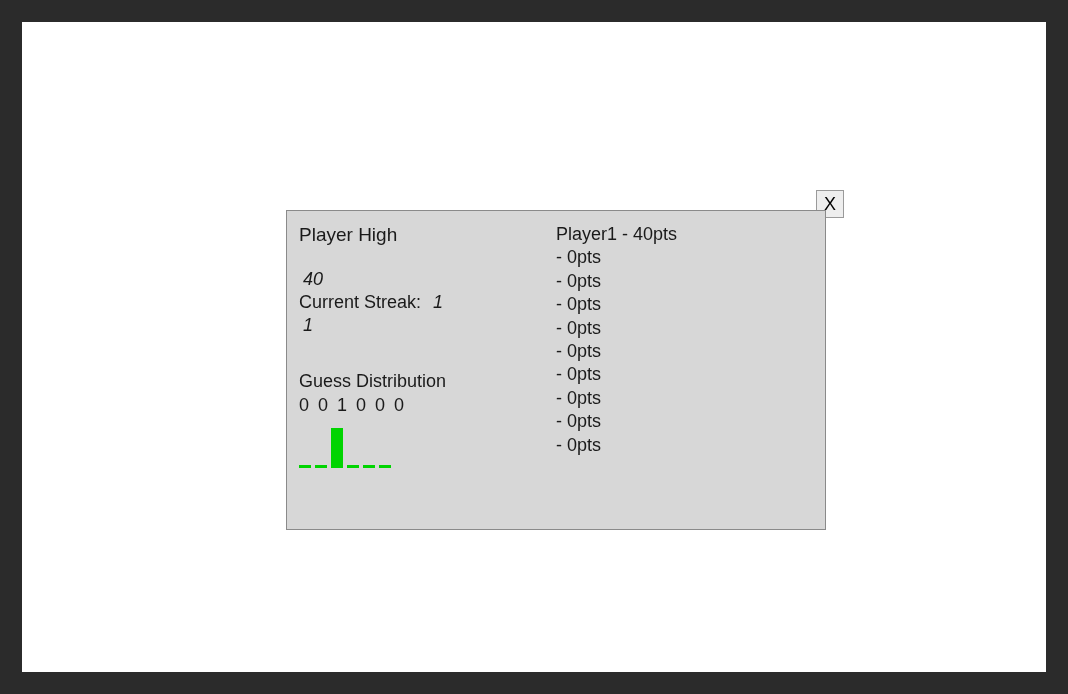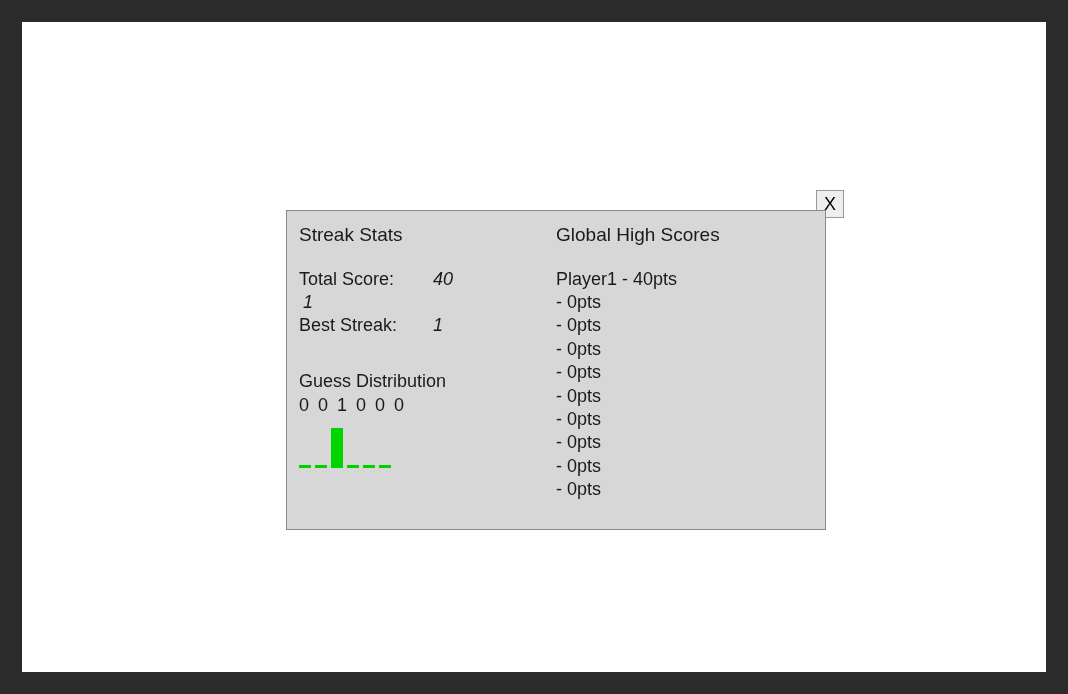--- a/index.html
+++ b/index.html
@@ -109,7 +109,7 @@
     <div class="columns">
 
       <div class="col col-left">
-        <div class="section-title">Streak Stats</div>
+        <div class="section-title">Player High</div>
 
         <div class="stat-row">
           <span class="stat-label">Total Score:</span>

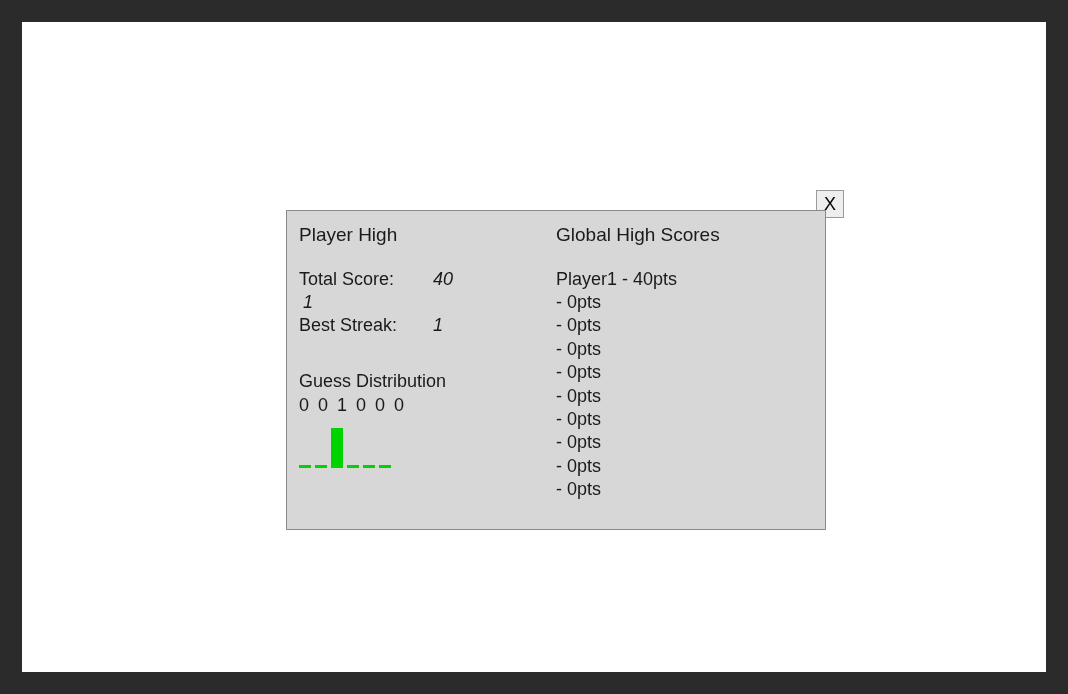--- a/index.html
+++ b/index.html
@@ -137,7 +137,6 @@
       </div>
 
       <div class="col col-right">
-        <div class="section-title">Global High Scores</div>
         <div id="hs-list">
             <div class="hs-row">Player1 - 40pts</div>
             <div class="hs-row"> - 0pts</div>

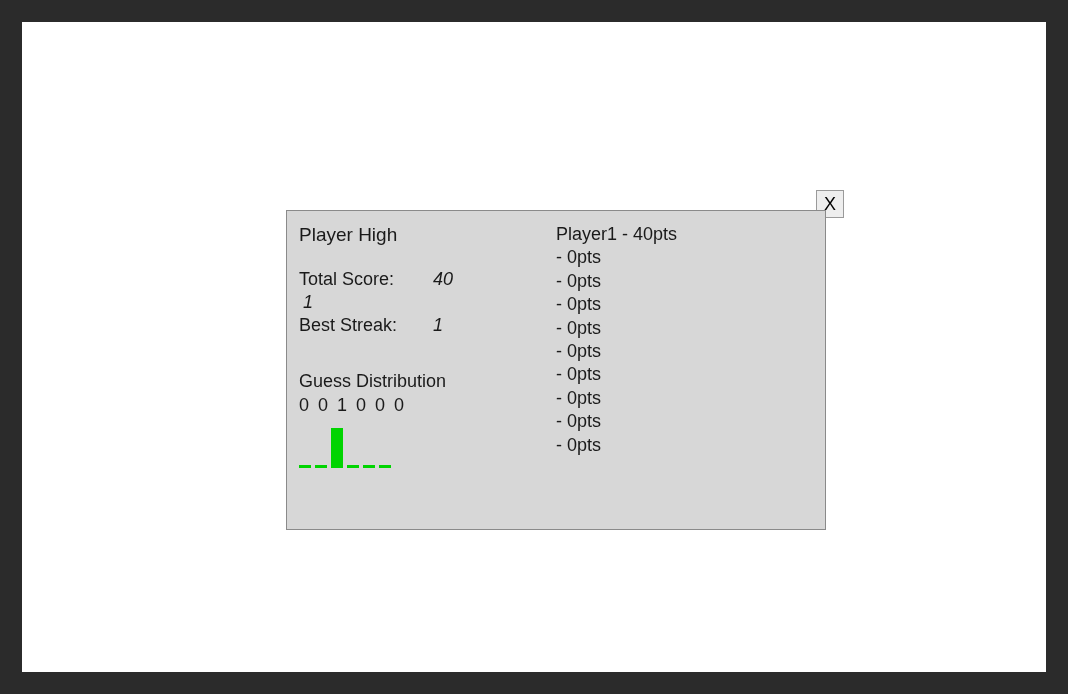--- a/index.html
+++ b/index.html
@@ -112,7 +112,6 @@
         <div class="section-title">Player High</div>
 
         <div class="stat-row">
-          <span class="stat-label">Total Score:</span>
           <span class="stat-value">40</span>
         </div>
         <div class="stat-row">

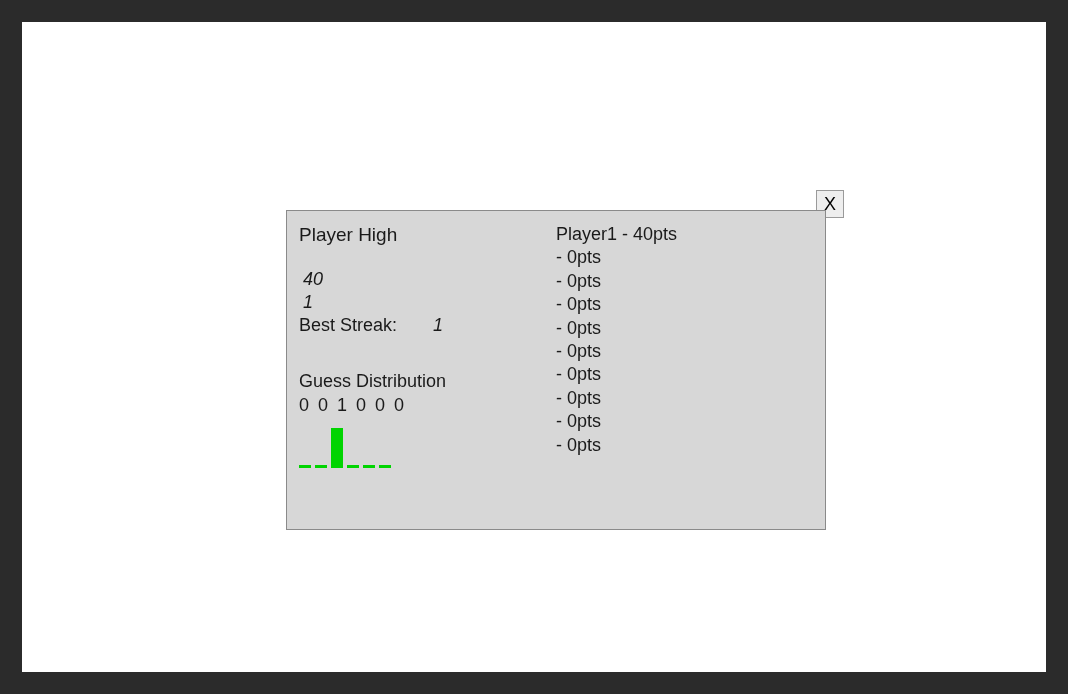--- a/index.html
+++ b/index.html
@@ -115,6 +115,7 @@
           <span class="stat-value">40</span>
         </div>
         <div class="stat-row">
+          <span class="stat-label">Current Streak:</span>
           <span class="stat-value">1</span>
         </div>
         <div class="stat-row">

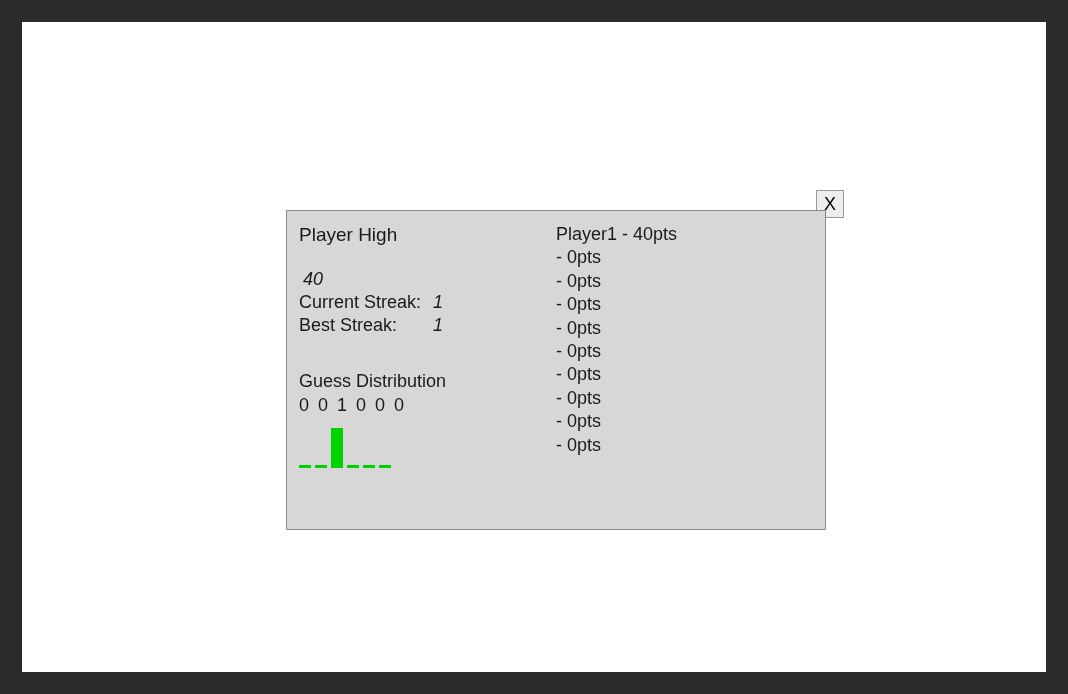--- a/index.html
+++ b/index.html
@@ -119,7 +119,6 @@
           <span class="stat-value">1</span>
         </div>
         <div class="stat-row">
-          <span class="stat-label">Best Streak:</span>
           <span class="stat-value">1</span>
         </div>
 

